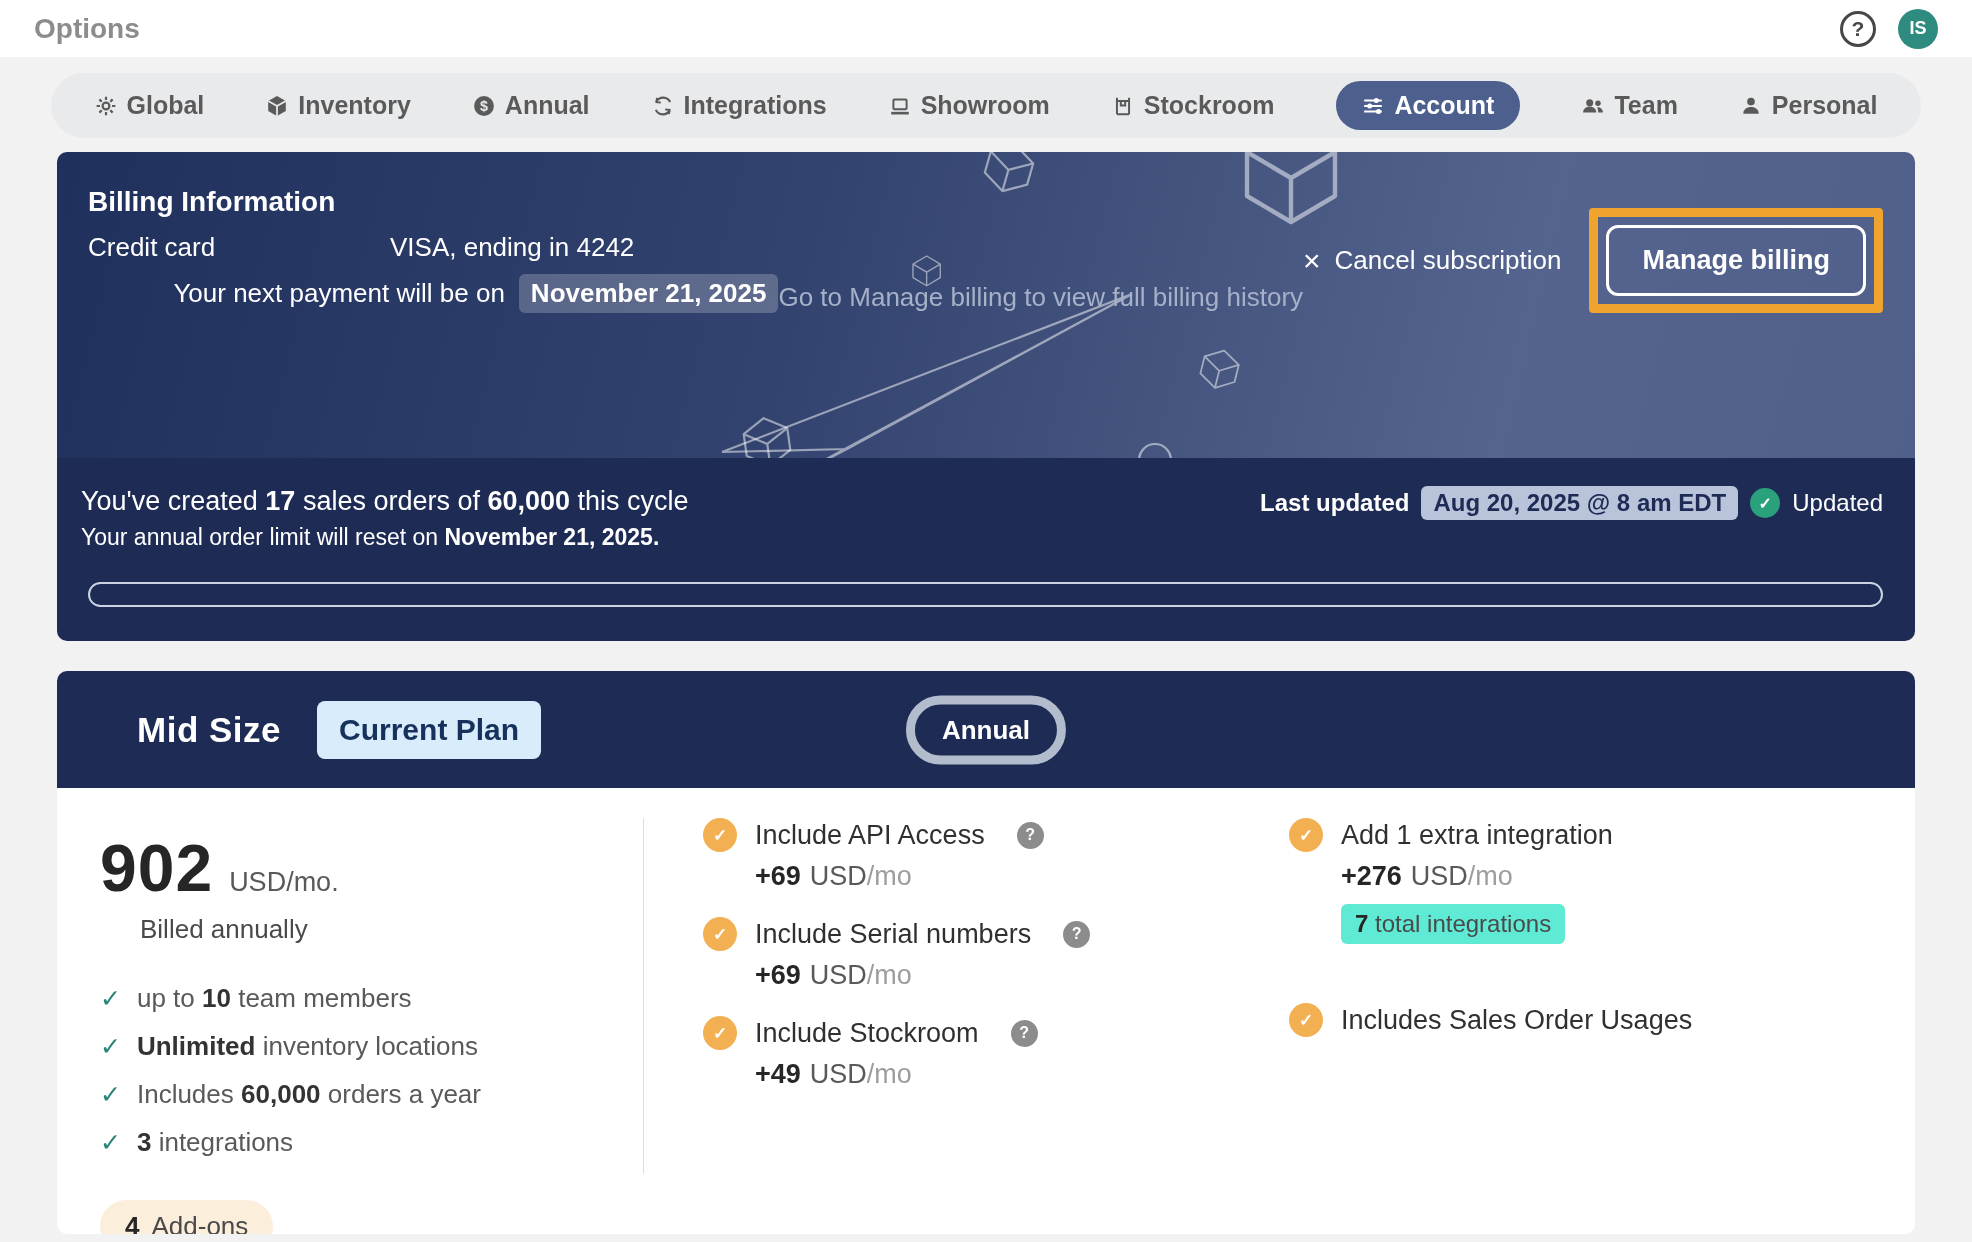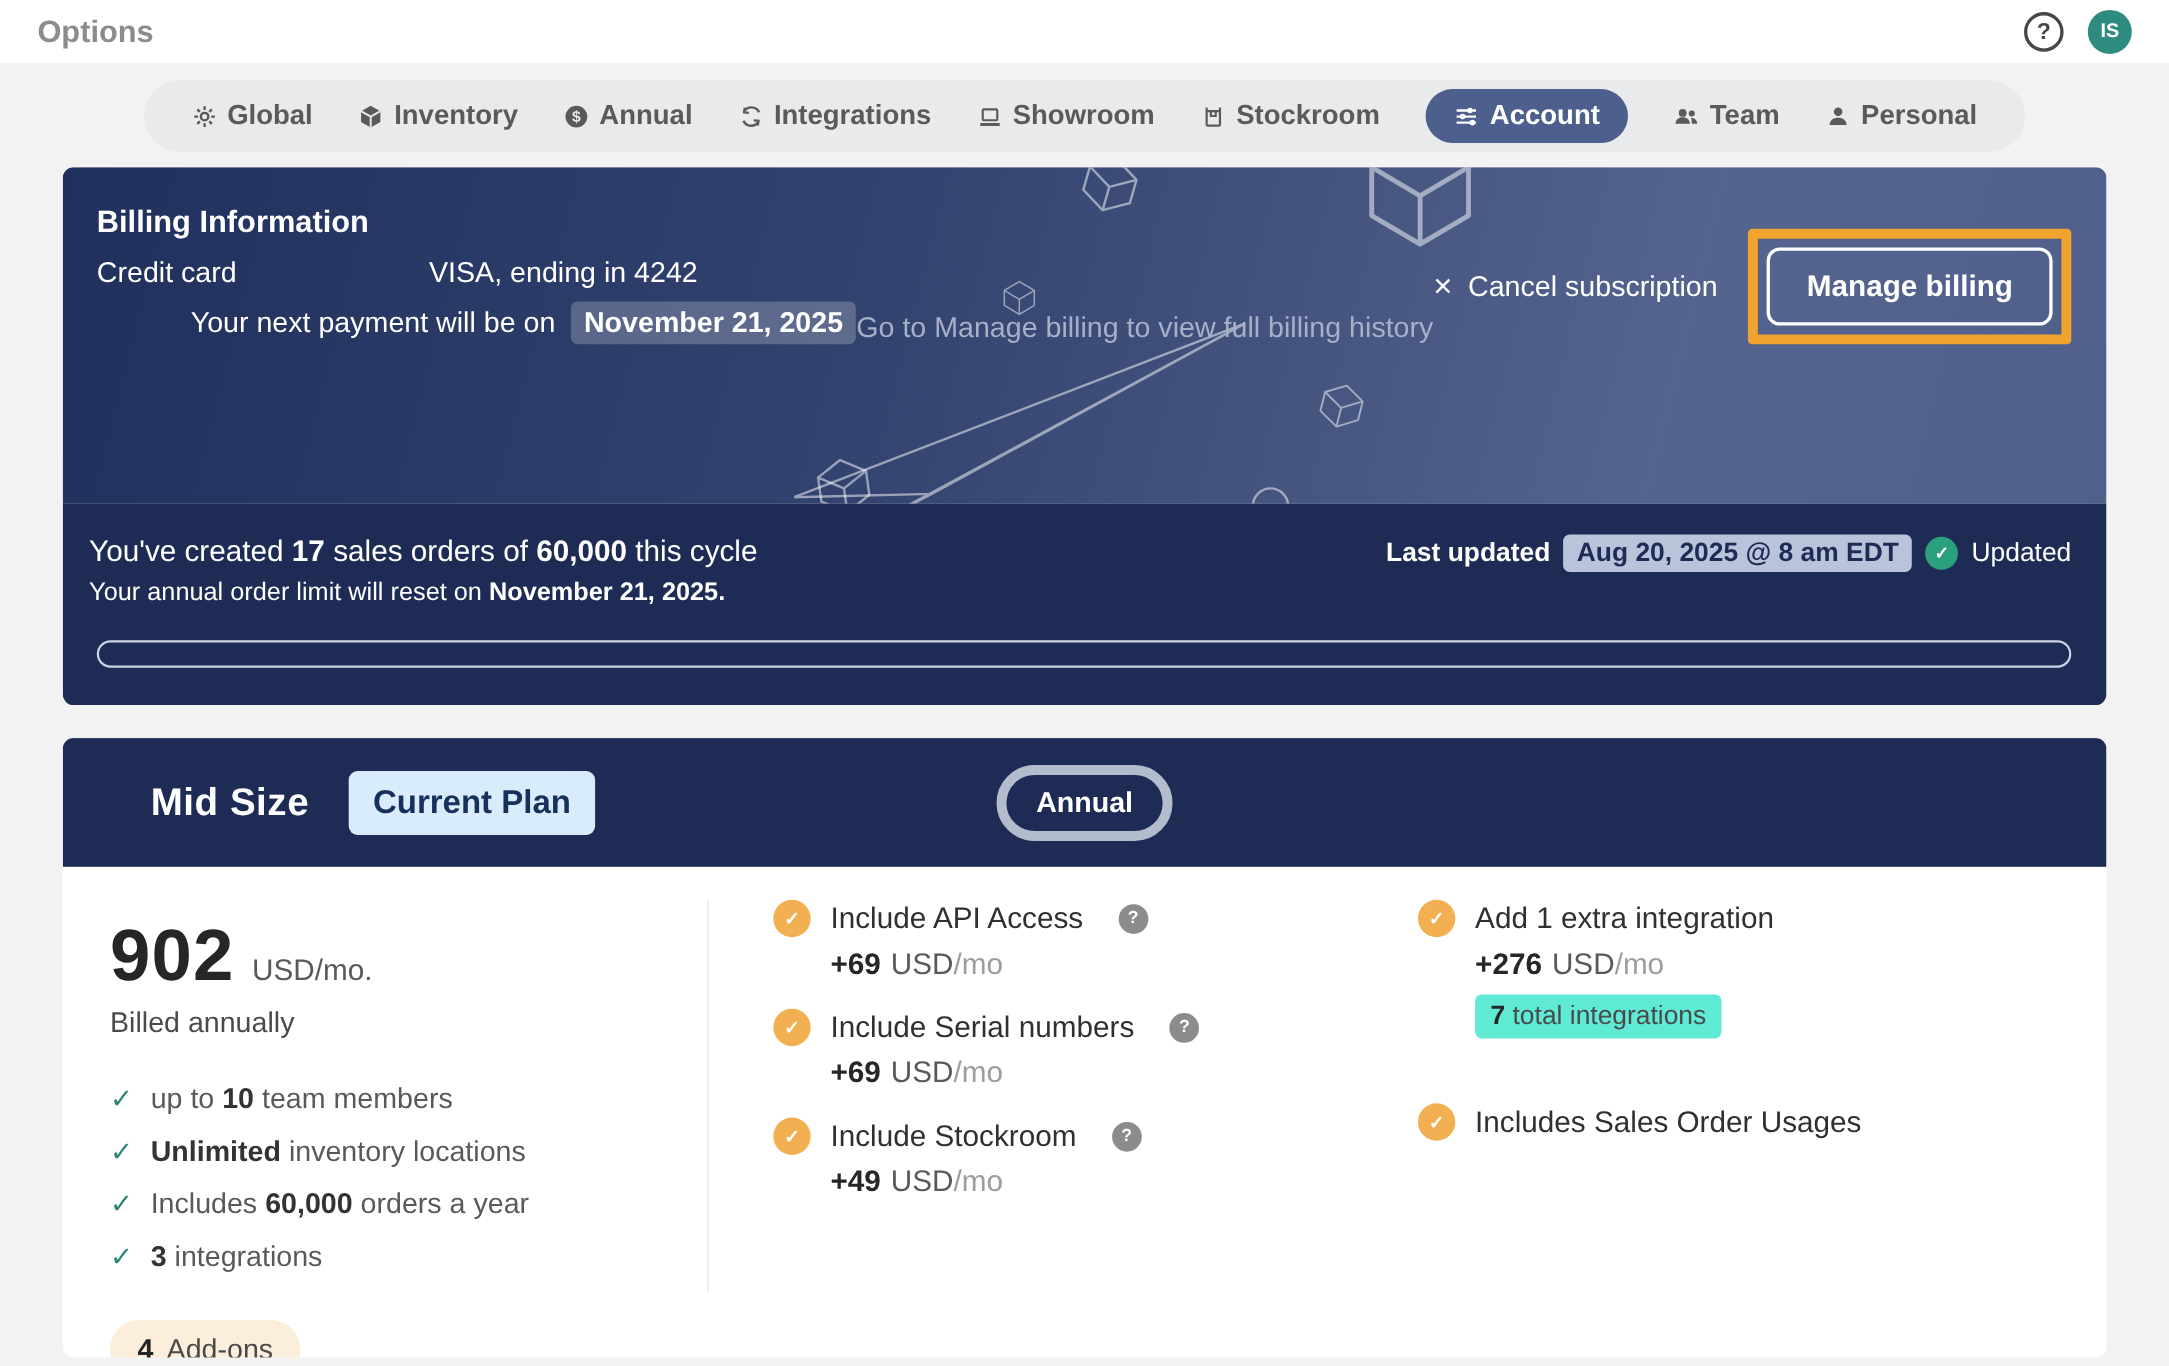--- a/index.html
+++ b/index.html
@@ -30,7 +30,7 @@
   .tabs-wrap{ display:flex; justify-content:center; margin-top:16px; }
   .tabs{
     background:#e9eaeb; border-radius:999px; padding:8px 44px;
-    display:flex; align-items:center; gap:42px;
+    display:flex; align-items:center; gap:62px;
   }
   .tab{
     display:flex; align-items:center; gap:10px; color:#5a5a5a;

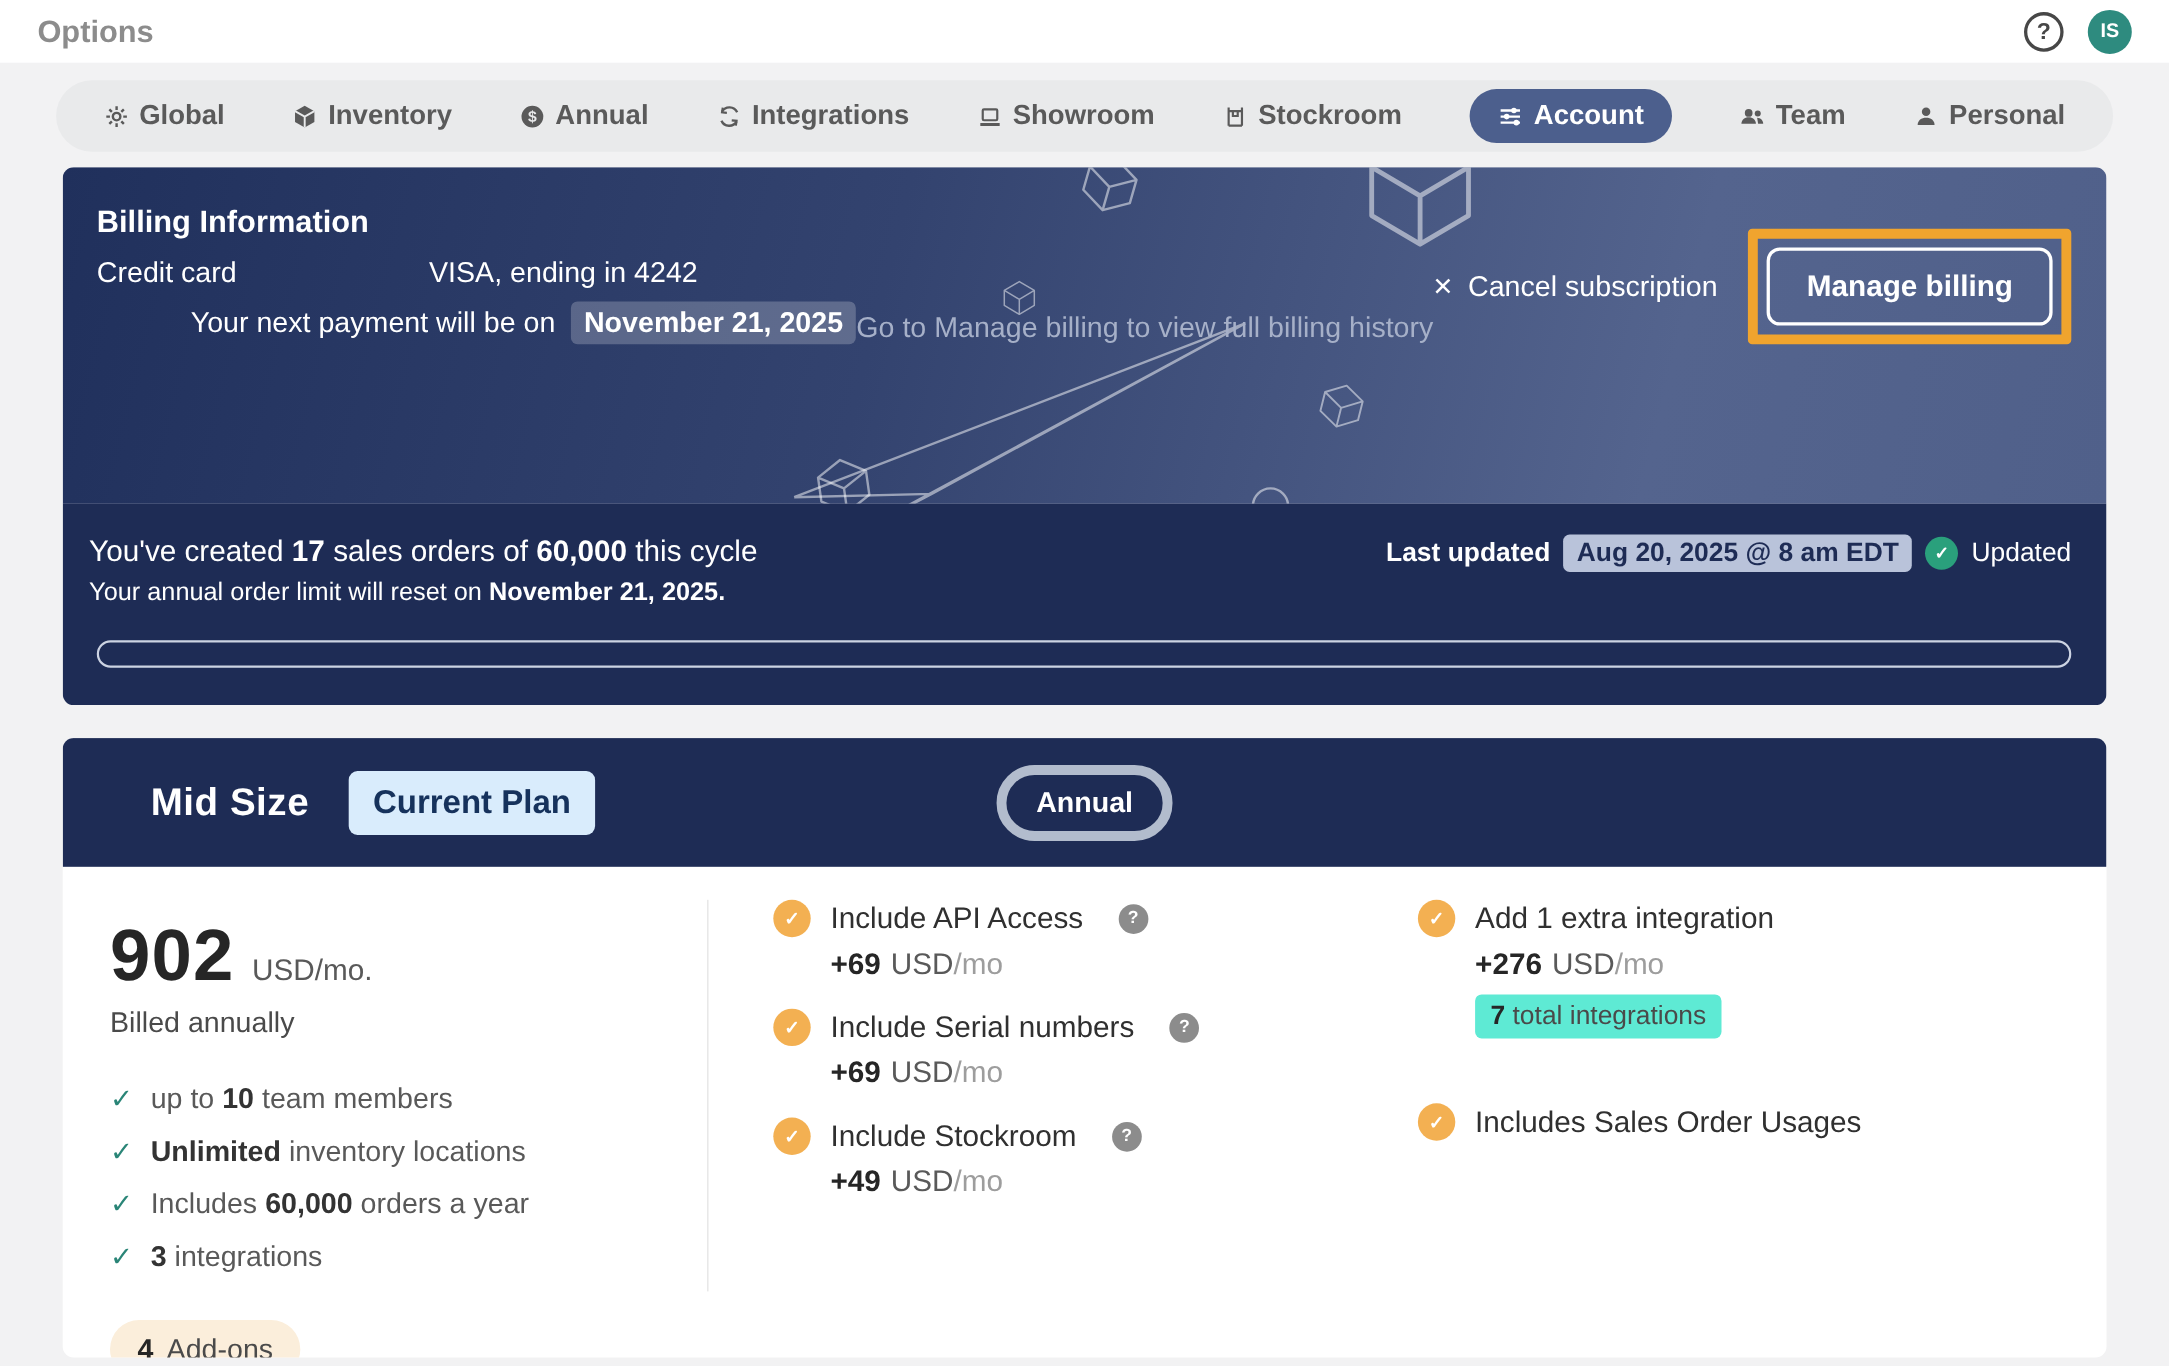--- a/index.html
+++ b/index.html
@@ -124,7 +124,7 @@
   .price-row{ display:flex; align-items:baseline; gap:16px; margin-top:12px; }
   .price{ font-size:66px; font-weight:700; color:#262626; letter-spacing:1px; }
   .price-unit{ font-size:27px; color:#595959; }
-  .billed{ font-size:26px; color:#4a4a4a; margin-top:8px; }
+  .billed{ font-size:26px; color:#4a4a4a; margin-top:8px;margin-left:40px; }
   .features{ margin-top:38px; display:flex; flex-direction:column; gap:17px; }
   .feature{ display:flex; align-items:center; gap:16px; font-size:26px; color:#595959; }
   .feature b{ color:#333; font-weight:700; }

